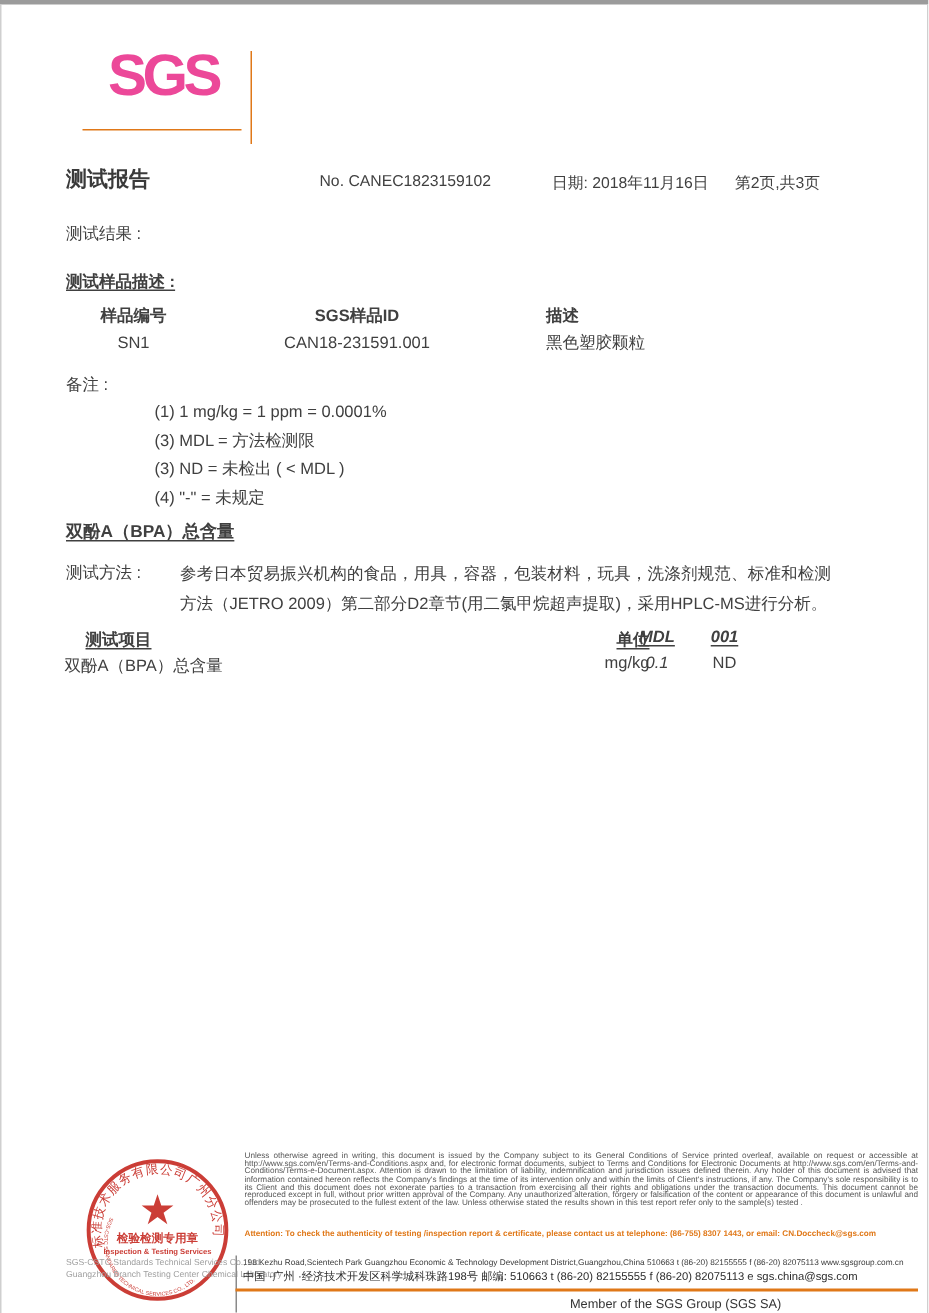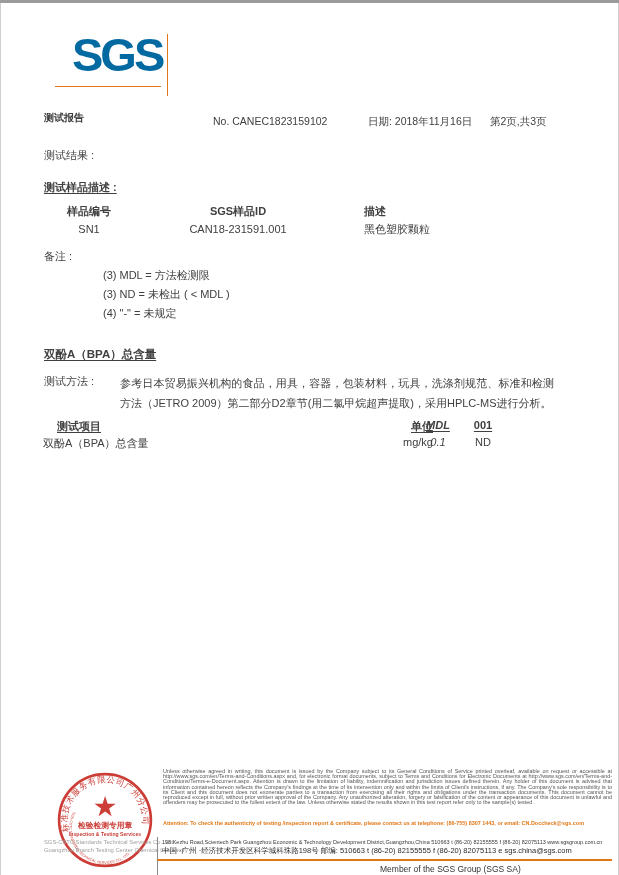--- a/index.html
+++ b/index.html
@@ -16,7 +16,7 @@
   .abs{position:absolute;}
 
   
-  .logo-text{left:72px;top:28px;font-size:47px;font-weight:bold;color:#0369a1;letter-spacing:-3px;line-height:1;}
+  .logo-text{left:72px;top:28px;font-size:39px;font-weight:bold;color:#ec4899;letter-spacing:-3px;line-height:1;}
   .logo-hline{left:55px;top:83px;width:106px;height:1px;background:#e07818;}
   .logo-vline{left:167px;top:31px;width:1px;height:62px;background:#e07818;}
 

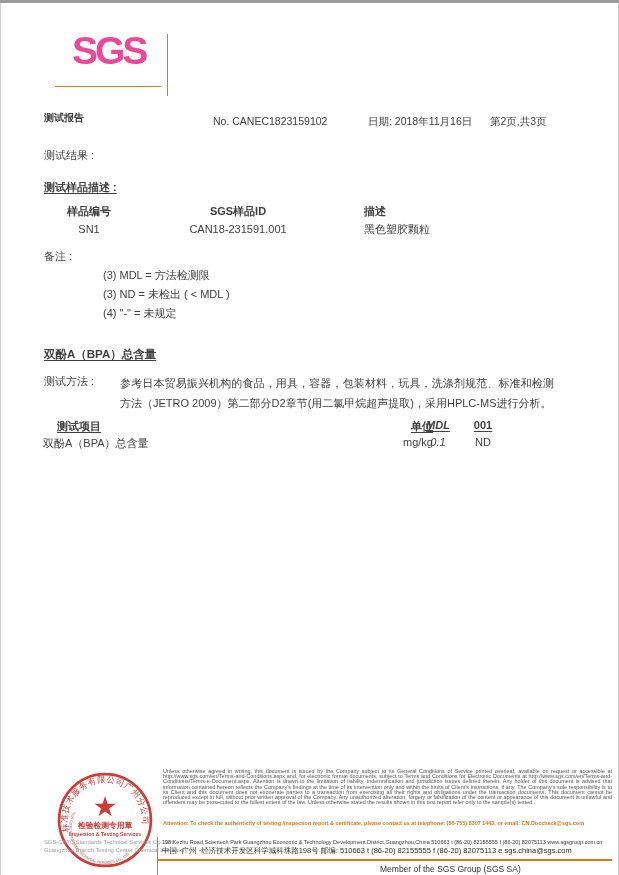--- a/index.html
+++ b/index.html
@@ -21,7 +21,7 @@
   .logo-vline{left:167px;top:31px;width:1px;height:62px;background:#e07818;}
 
   
-  .doc-title{left:44px;top:108px;font-size:10px;font-weight:bold;color:#3a3a3a;}
+  .doc-title{left:44px;top:108px;font-size:14px;font-weight:bold;color:#3a3a3a;}
   .report-no{left:213px;top:112px;font-size:10.5px;}
   .report-date{left:368px;top:112px;font-size:10.5px;}
   .report-pages{left:490px;top:112px;font-size:10.5px;}

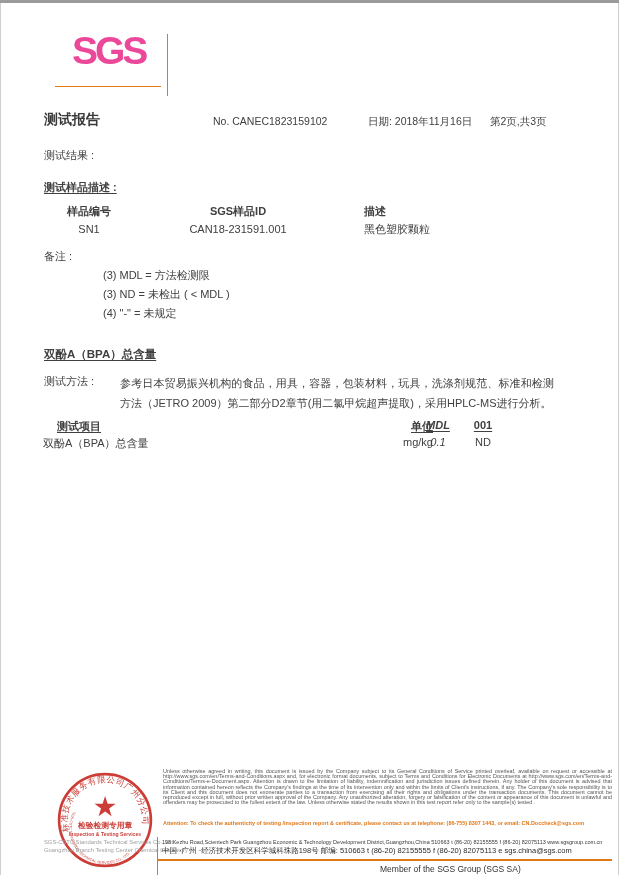--- a/index.html
+++ b/index.html
@@ -98,6 +98,7 @@
 
   <div class="abs notes-label">备注 :</div>
   <div class="abs notes">
+    <div>(1) 1 mg/kg = 1 ppm = 0.0001%</div>
     <div>(3) MDL = 方法检测限</div>
     <div>(3) ND = 未检出 ( &lt; MDL )</div>
     <div>(4) "-" = 未规定</div>

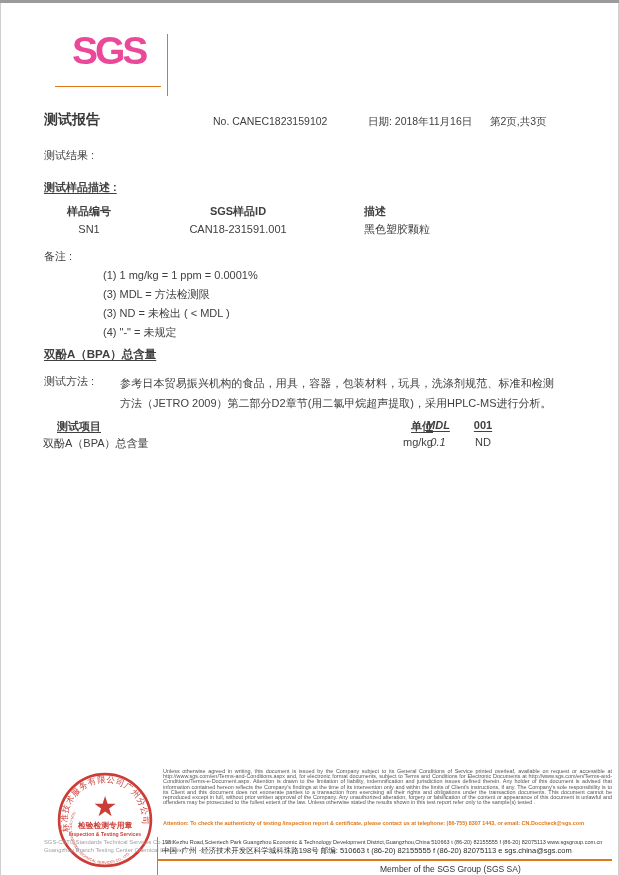--- a/index.html
+++ b/index.html
@@ -51,7 +51,7 @@
   .rt-mdl{position:absolute;left:420px;width:36px;text-align:center;font-style:italic;}
   .rt-col{position:absolute;left:466px;width:34px;text-align:center;}
   .rt-header .rt-unit,.rt-header .rt-mdl,.rt-header .rt-col{text-decoration:underline;text-underline-offset:2px;}
-  .rt-header .rt-col{}
+  .rt-header .rt-col{font-style:italic;}
   .rt-item{position:absolute;left:43px;}
 
   

